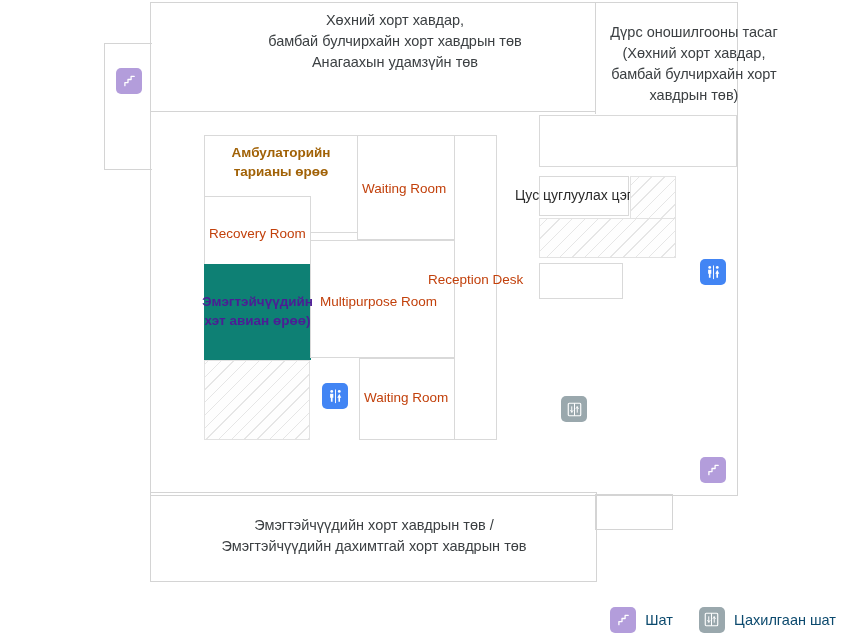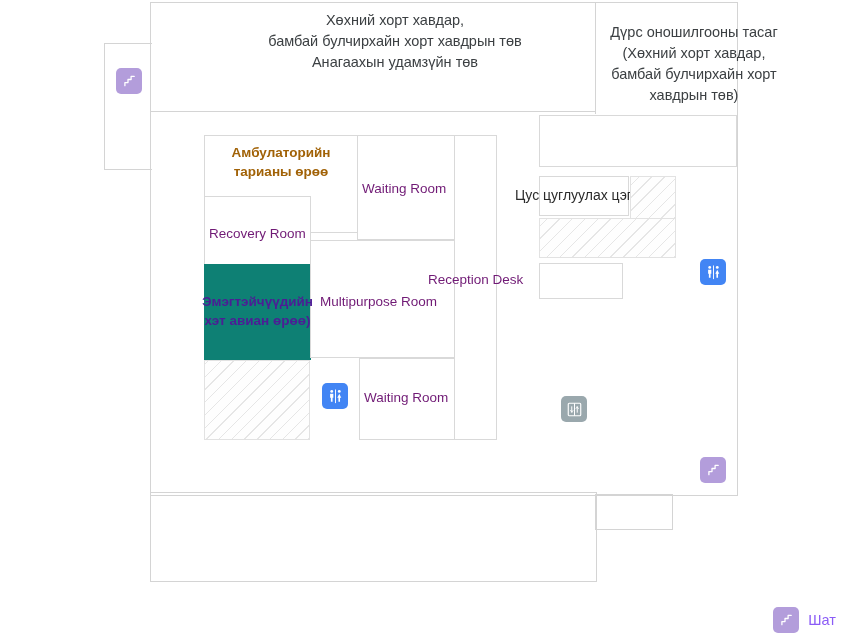--- a/index.html
+++ b/index.html
@@ -53,7 +53,7 @@
 
   .room-label {
     position: absolute;
-    color: #701a75;
+    color: #c2410c;
     font-size: 13.5px;
     line-height: 17px;
     white-space: nowrap;

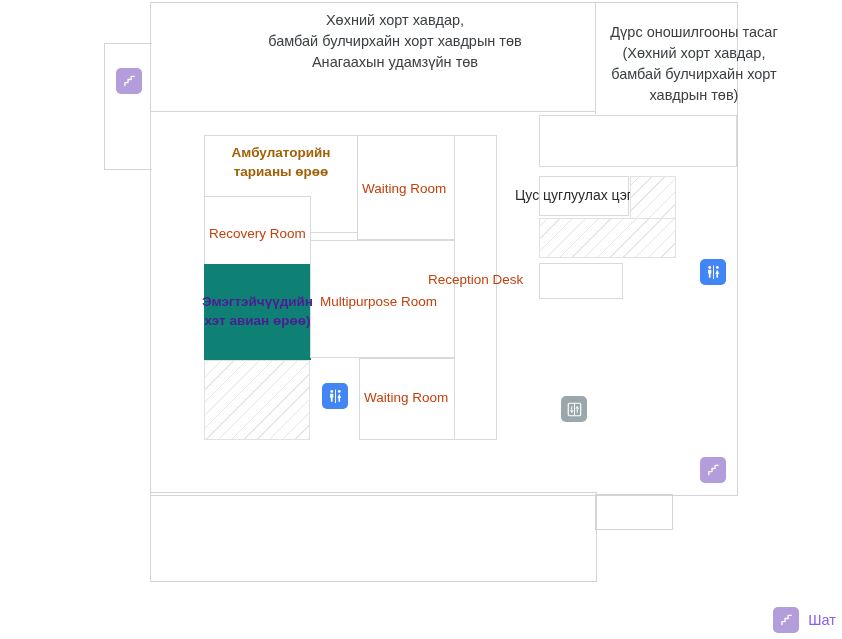--- a/index.html
+++ b/index.html
@@ -193,6 +193,8 @@
 бамбай булчирхайн хорт
 хавдрын төв)</div>
 
+    <div class="zone-label" style="left:160px; top:515px; width:428px;">Эмэгтэйчүүдийн хорт хавдрын төв /
+Эмэгтэйчүүдийн дахимтгай хорт хавдрын төв</div>
 
     <div class="room" style="left:204px; top:135px; width:154px; height:98px;"></div>
     <div class="room-label dark" style="left:204px; top:143px; width:154px;">Амбулаторийн

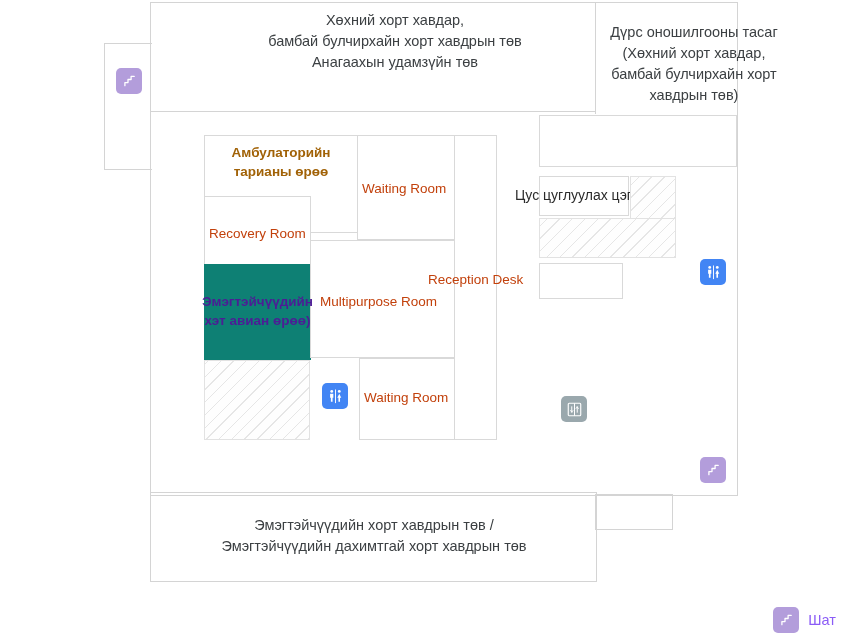--- a/index.html
+++ b/index.html
@@ -161,7 +161,7 @@
   .legend-text {
     margin-left: 9px;
     font-size: 14.5px;
-    color: #8b5cf6;
+    color: #0c4a6e;
     white-space: nowrap;
   }
 </style>

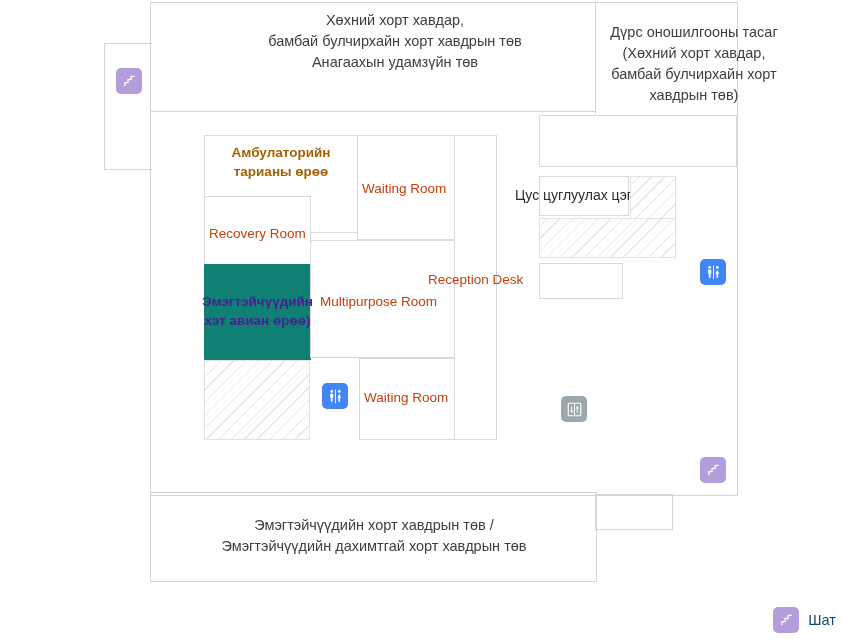--- a/index.html
+++ b/index.html
@@ -287,6 +287,17 @@
       <span class="legend-text">Шат</span>
     </div>
 
+    <div class="legend-item">
+      <span class="legend-swatch elevator">
+        <svg width="17" height="17" viewBox="0 0 18 18" aria-hidden="true">
+          <rect x="2.4" y="2.4" width="13.2" height="13.2" rx="1" fill="none" stroke="#ffffff" stroke-width="1.2"></rect>
+          <line x1="9" y1="2.4" x2="9" y2="15.6" stroke="#ffffff" stroke-width="1.1"></line>
+          <path d="M6.1 6.1v5.6M6.1 11.7l-1.2-1.5M6.1 11.7l1.2-1.5" fill="none" stroke="#ffffff" stroke-width="1.05" stroke-linecap="round"></path>
+          <path d="M11.9 11.9V6.3M11.9 6.3l-1.2 1.5M11.9 6.3l1.2 1.5" fill="none" stroke="#ffffff" stroke-width="1.05" stroke-linecap="round"></path>
+        </svg>
+      </span>
+      <span class="legend-text">Цахилгаан шат</span>
+    </div>
 
 
   </div>

